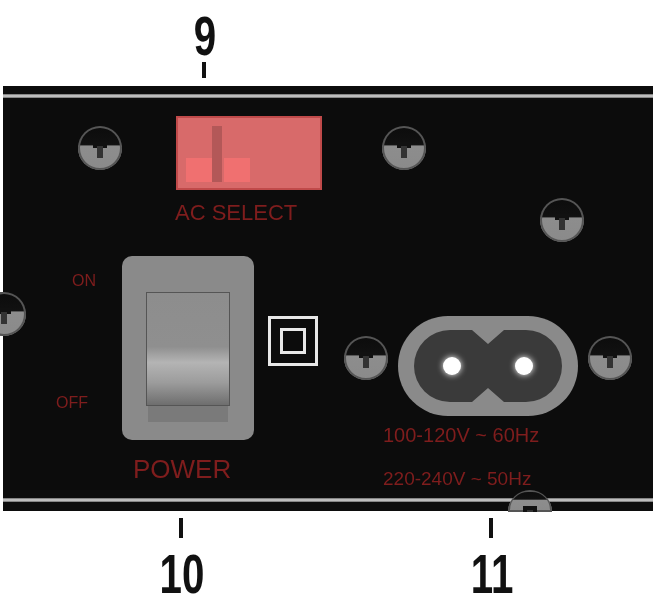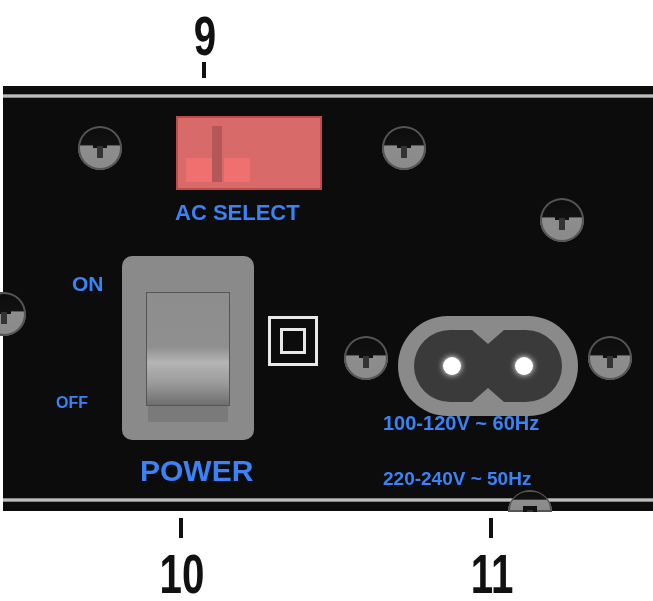--- a/index.html
+++ b/index.html
@@ -11,7 +11,7 @@
   .screw { position:absolute; width:44px; height:44px; border-radius:50%; background:linear-gradient(#0c0c0c 0%, #111 42%, #8d8d8d 46%, #8a8a8a 100%); box-shadow: inset 0 0 0 2px #555; overflow:hidden; }
   .screw::before { content:""; position:absolute; left:15px; top:16px; width:14px; height:6px; background:#111; }
   .screw::after { content:""; position:absolute; left:19px; top:20px; width:6px; height:12px; background:#333; }
-  .label { position:absolute; color:#3b82f6; font-weight:bold; font-family:"Liberation Sans", sans-serif; white-space:nowrap; }
+  .label { position:absolute; color:#7f1d1d; font-weight:normal; font-family:"Liberation Sans", sans-serif; white-space:nowrap; }
   .ac-select { position:absolute; left:178px; top:118px; width:142px; height:70px; background:#d86a6a; box-shadow:0 0 0 2px #c04a4a; }
   .ac-slot { position:absolute; bottom:6px; width:26px; background:#f07070; }
   .switch-bezel { position:absolute; left:122px; top:256px; width:132px; height:184px; background:#8a8a8a; border-radius:10px; }

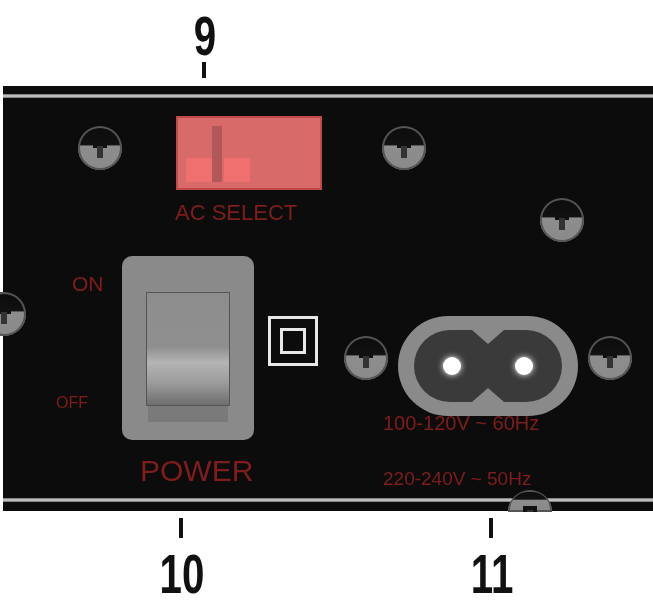--- a/index.html
+++ b/index.html
@@ -49,7 +49,7 @@
 </div>
 <div class="label" style="left:175px; top:200px; font-size:22px;">AC SELECT</div>
 
-<div class="label" style="left:72px; top:272px; font-size:21px;">ON</div>
+<div class="label" style="left:72px; top:272px; font-size:16px;">ON</div>
 <div class="label" style="left:56px; top:394px; font-size:16px;">OFF</div>
 <div class="switch-bezel">
   <div class="rocker"></div>

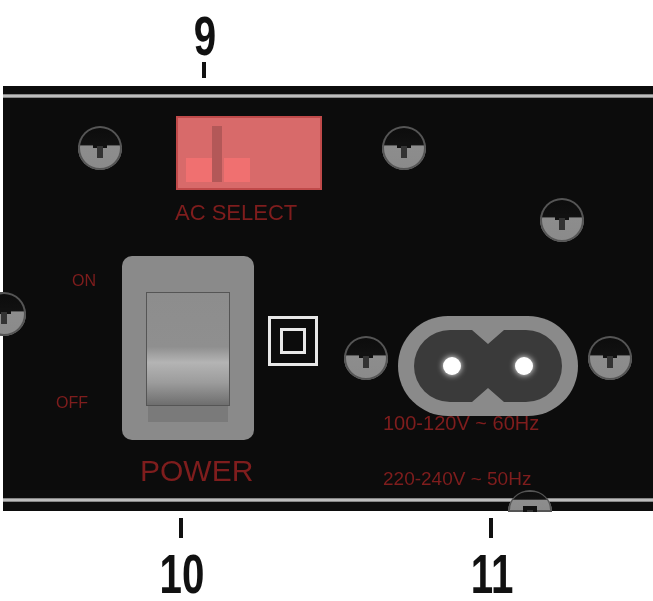--- a/index.html
+++ b/index.html
@@ -68,7 +68,7 @@
   <div class="pin" style="left:45px; top:41px;"></div>
   <div class="pin" style="left:117px; top:41px;"></div>
 </div>
-<div class="label" style="left:383px; top:412px; font-size:20px;">100-120V ~ 60Hz</div>
+<div class="label" style="left:383px; top:424px; font-size:20px;">100-120V ~ 60Hz</div>
 <div class="label" style="left:383px; top:468px; font-size:19px;">220-240V ~ 50Hz</div>
 
 <div class="callout-line" style="left:179px; top:518px; height:20px;"></div>

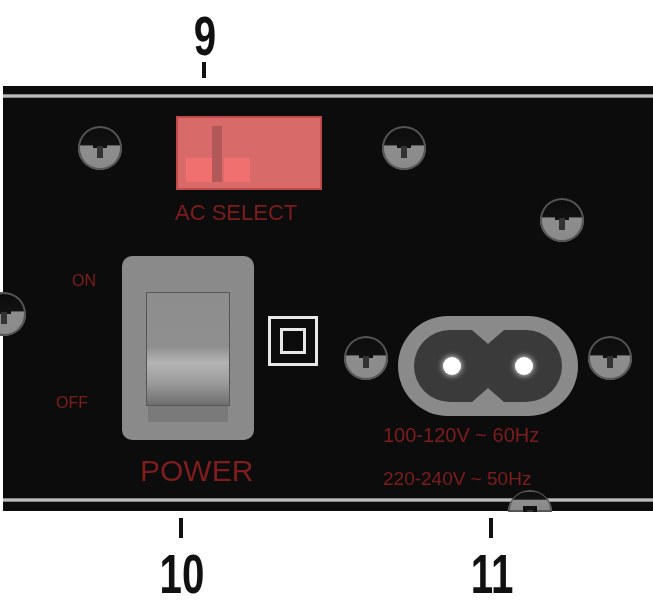--- a/index.html
+++ b/index.html
@@ -55,7 +55,7 @@
   <div class="rocker"></div>
   <div class="rocker-base"></div>
 </div>
-<div class="label" style="left:140px; top:454px; font-size:30px;">POWER</div>
+<div class="label" style="left:133px; top:454px; font-size:26px;">POWER</div>
 
 <div class="double-insul">
   <div class="double-insul-inner"></div>

